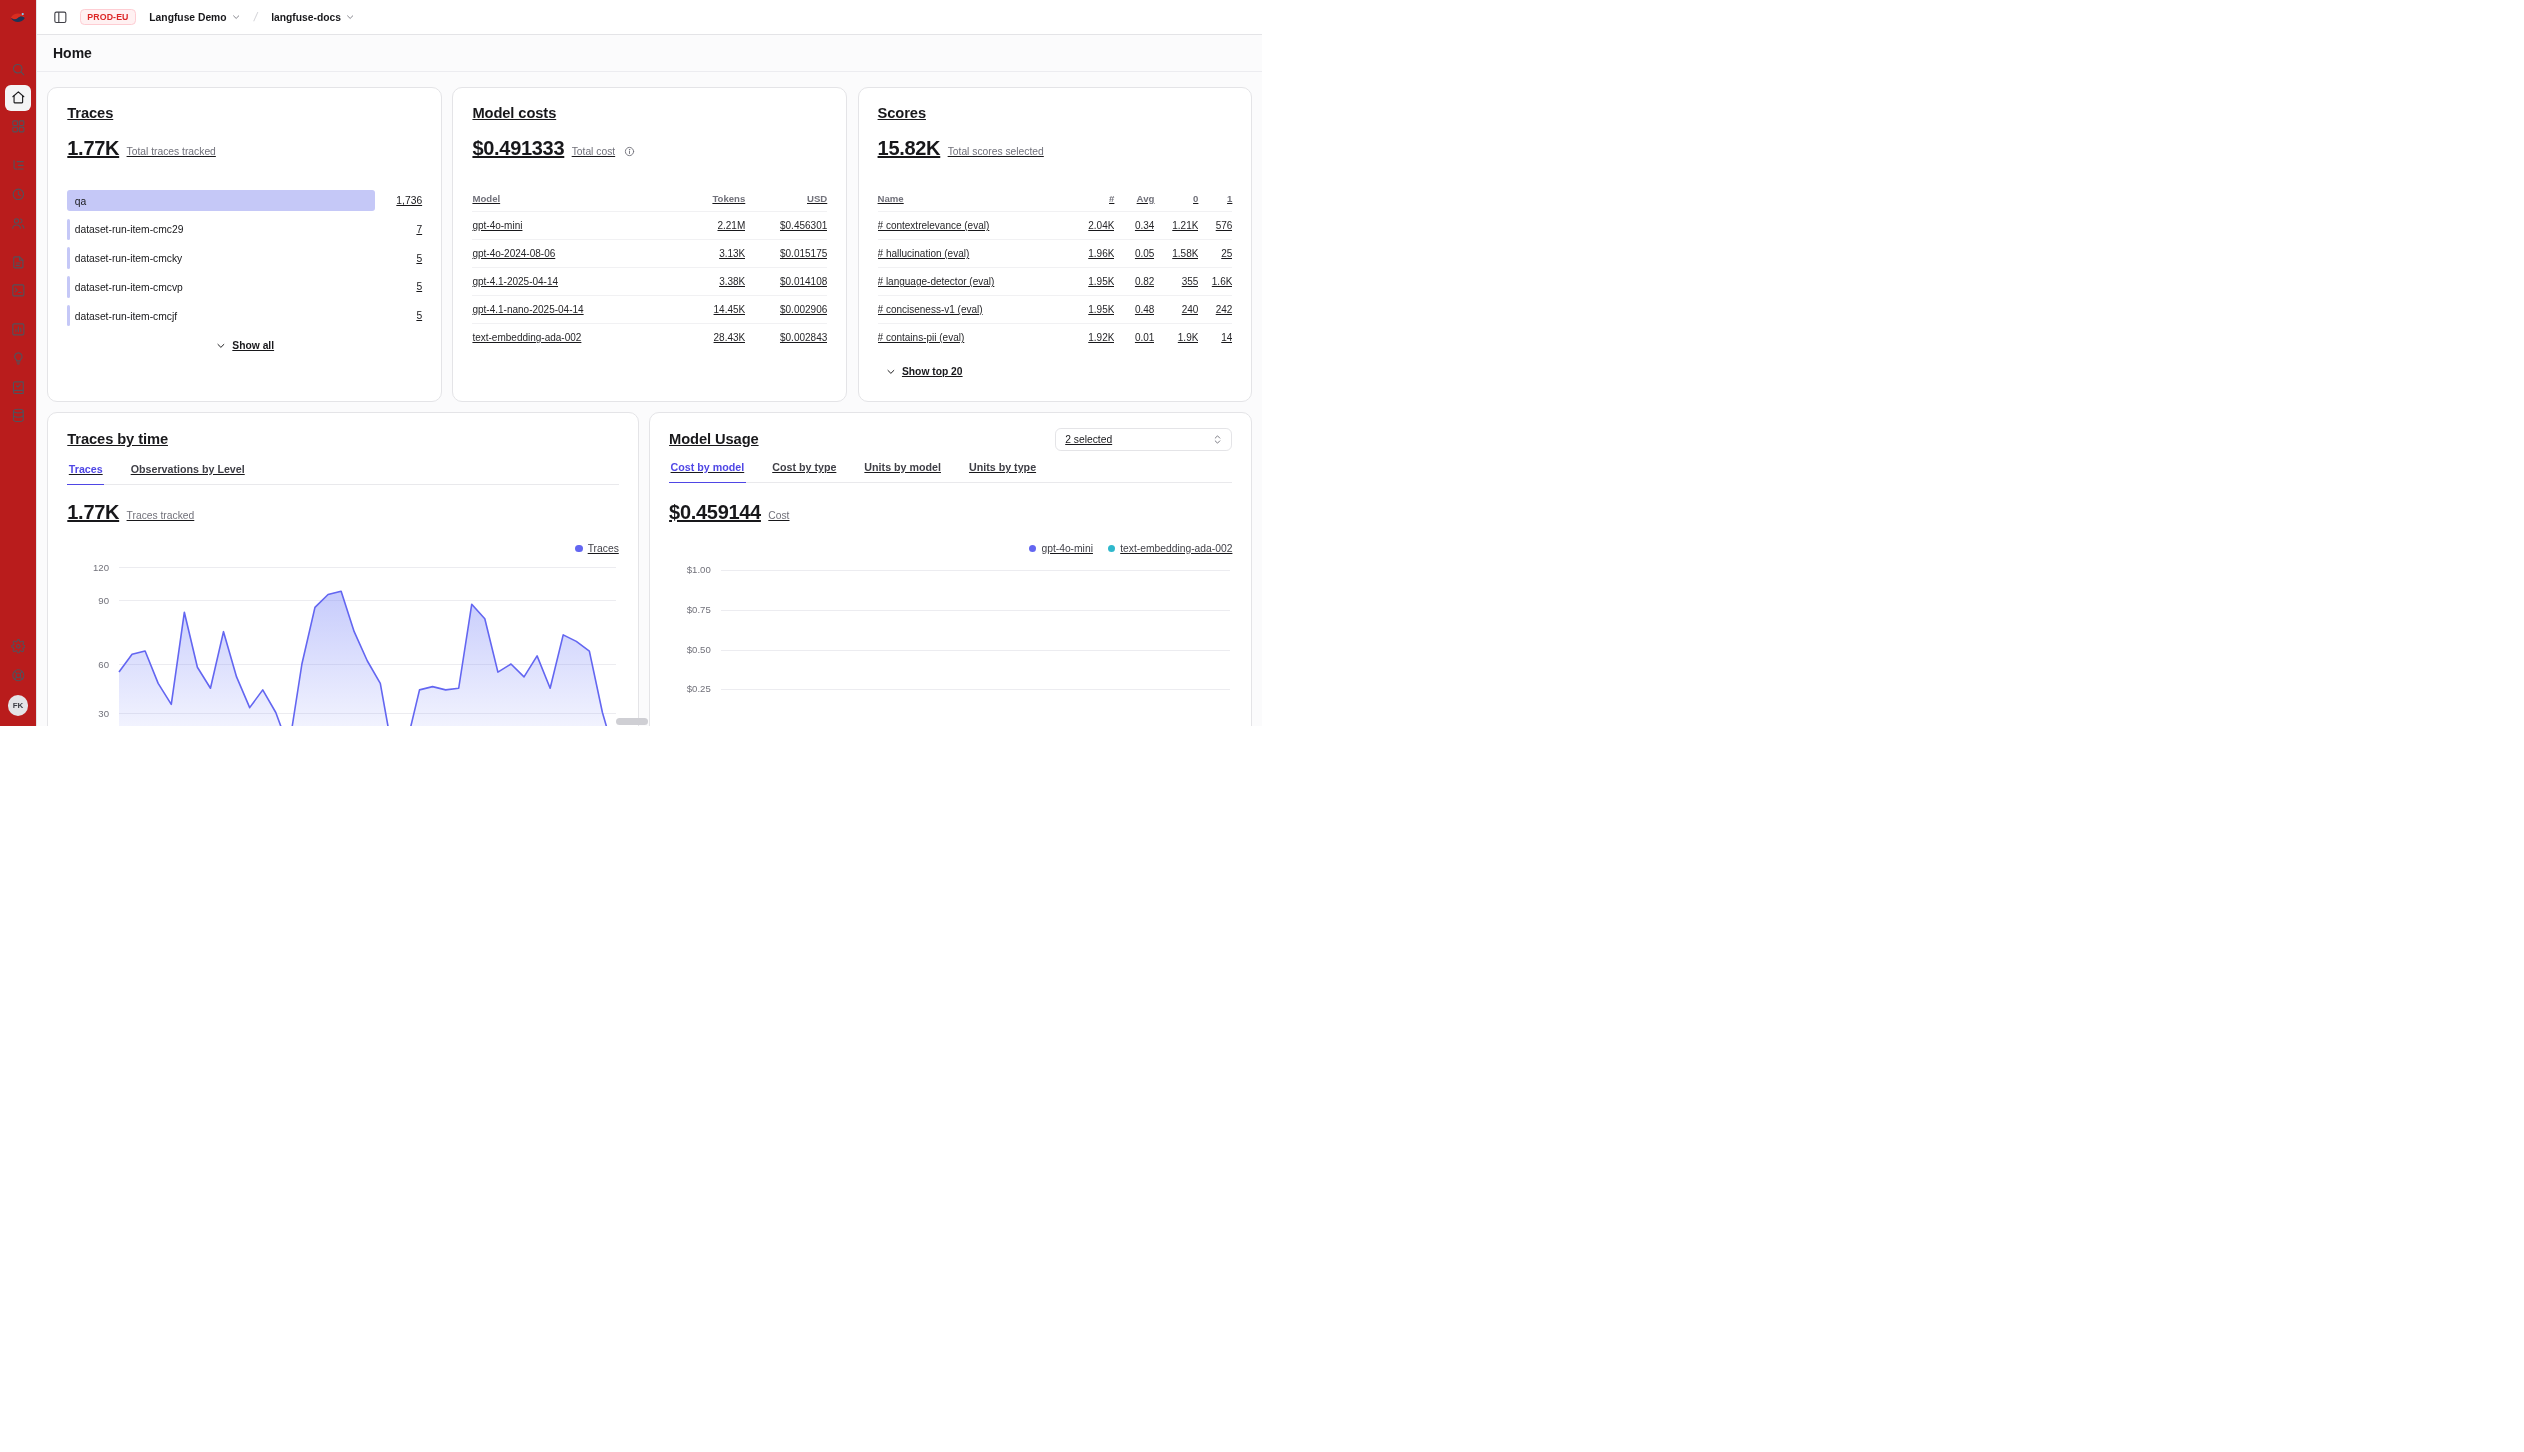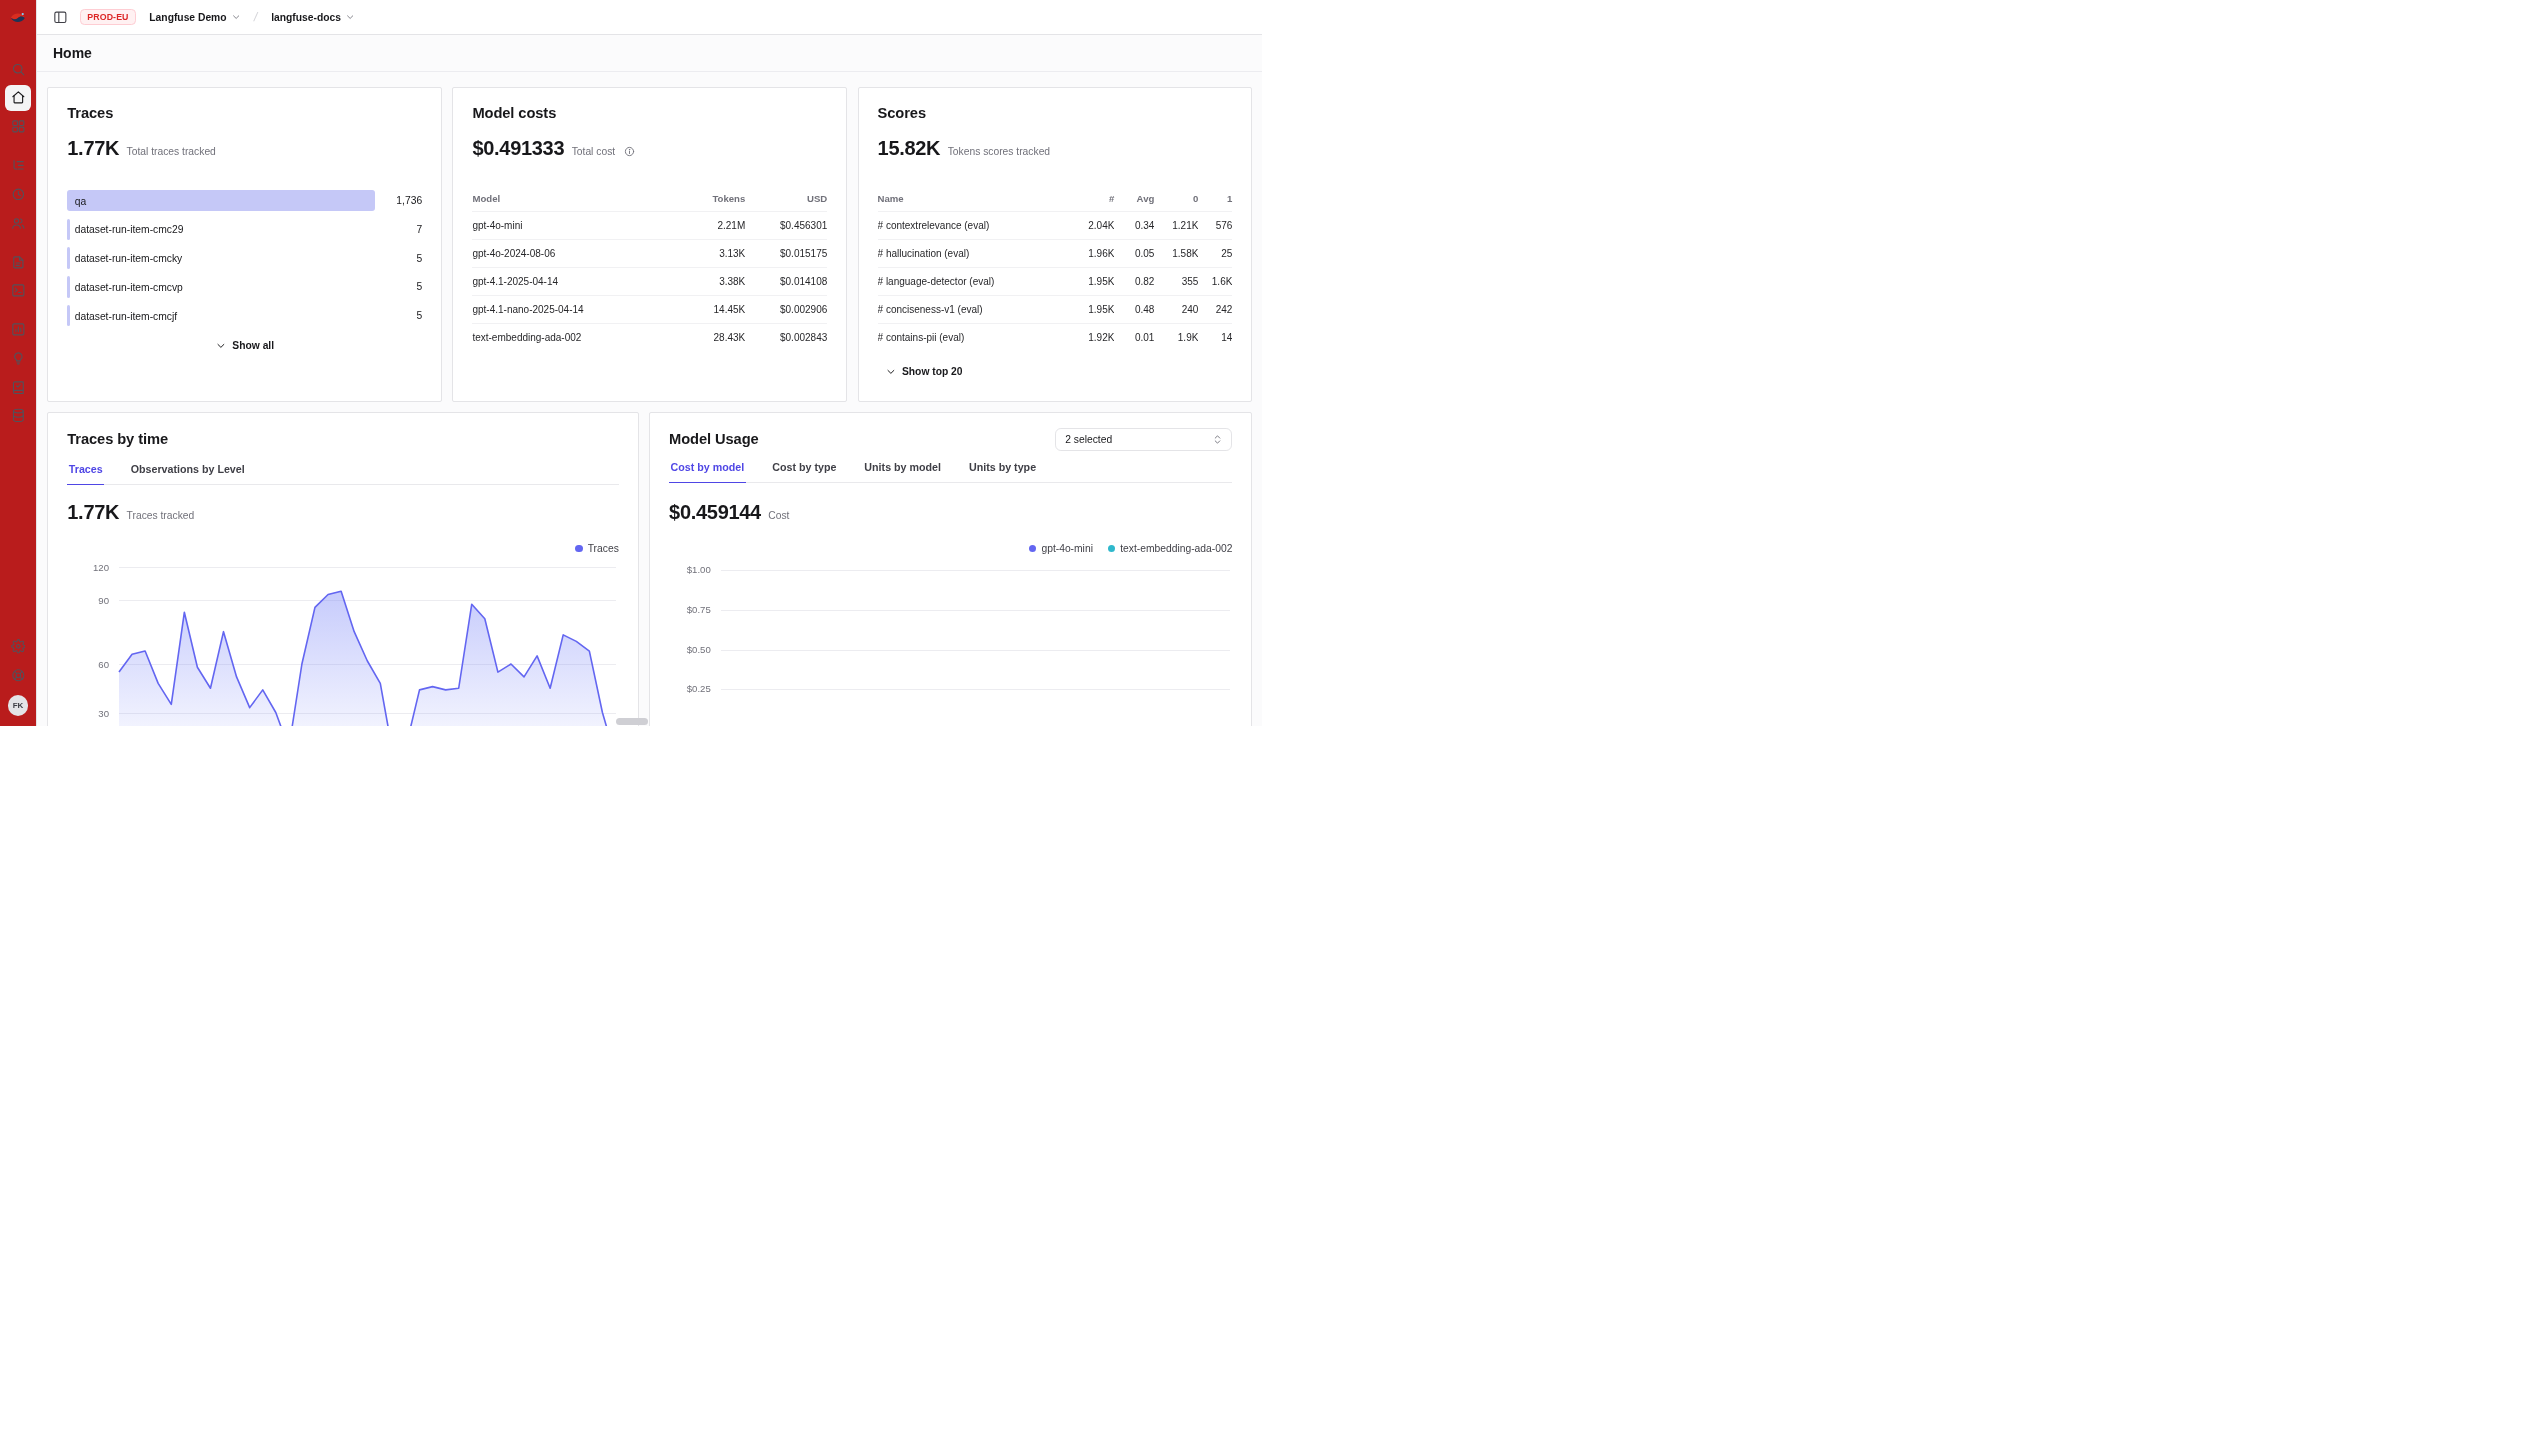--- a/index.html
+++ b/index.html
@@ -39,7 +39,7 @@
   .content { flex:1; padding:14.7px 9.6px 0 10.3px; overflow:hidden; }
   .row1 { display:grid; grid-template-columns:1fr 1fr 1fr; gap:10.3px; }
   .row2 { display:grid; grid-template-columns:1fr 1.02fr; gap:10.3px; margin-top:10.3px; }
-  .card { background:#fff; border:0.7px solid #e4e4e7; border-radius:2px; padding:17.7px 19px; }
+  .card { background:#fff; border:0.7px solid #e4e4e7; border-radius:10px; padding:17.7px 19px;text-decoration:underline; }
   .row1 .card { height:315px; }
   .row2 .card { height:442px; }
   .card-title { font-size:14.7px; font-weight:700; letter-spacing:-0.1px; }

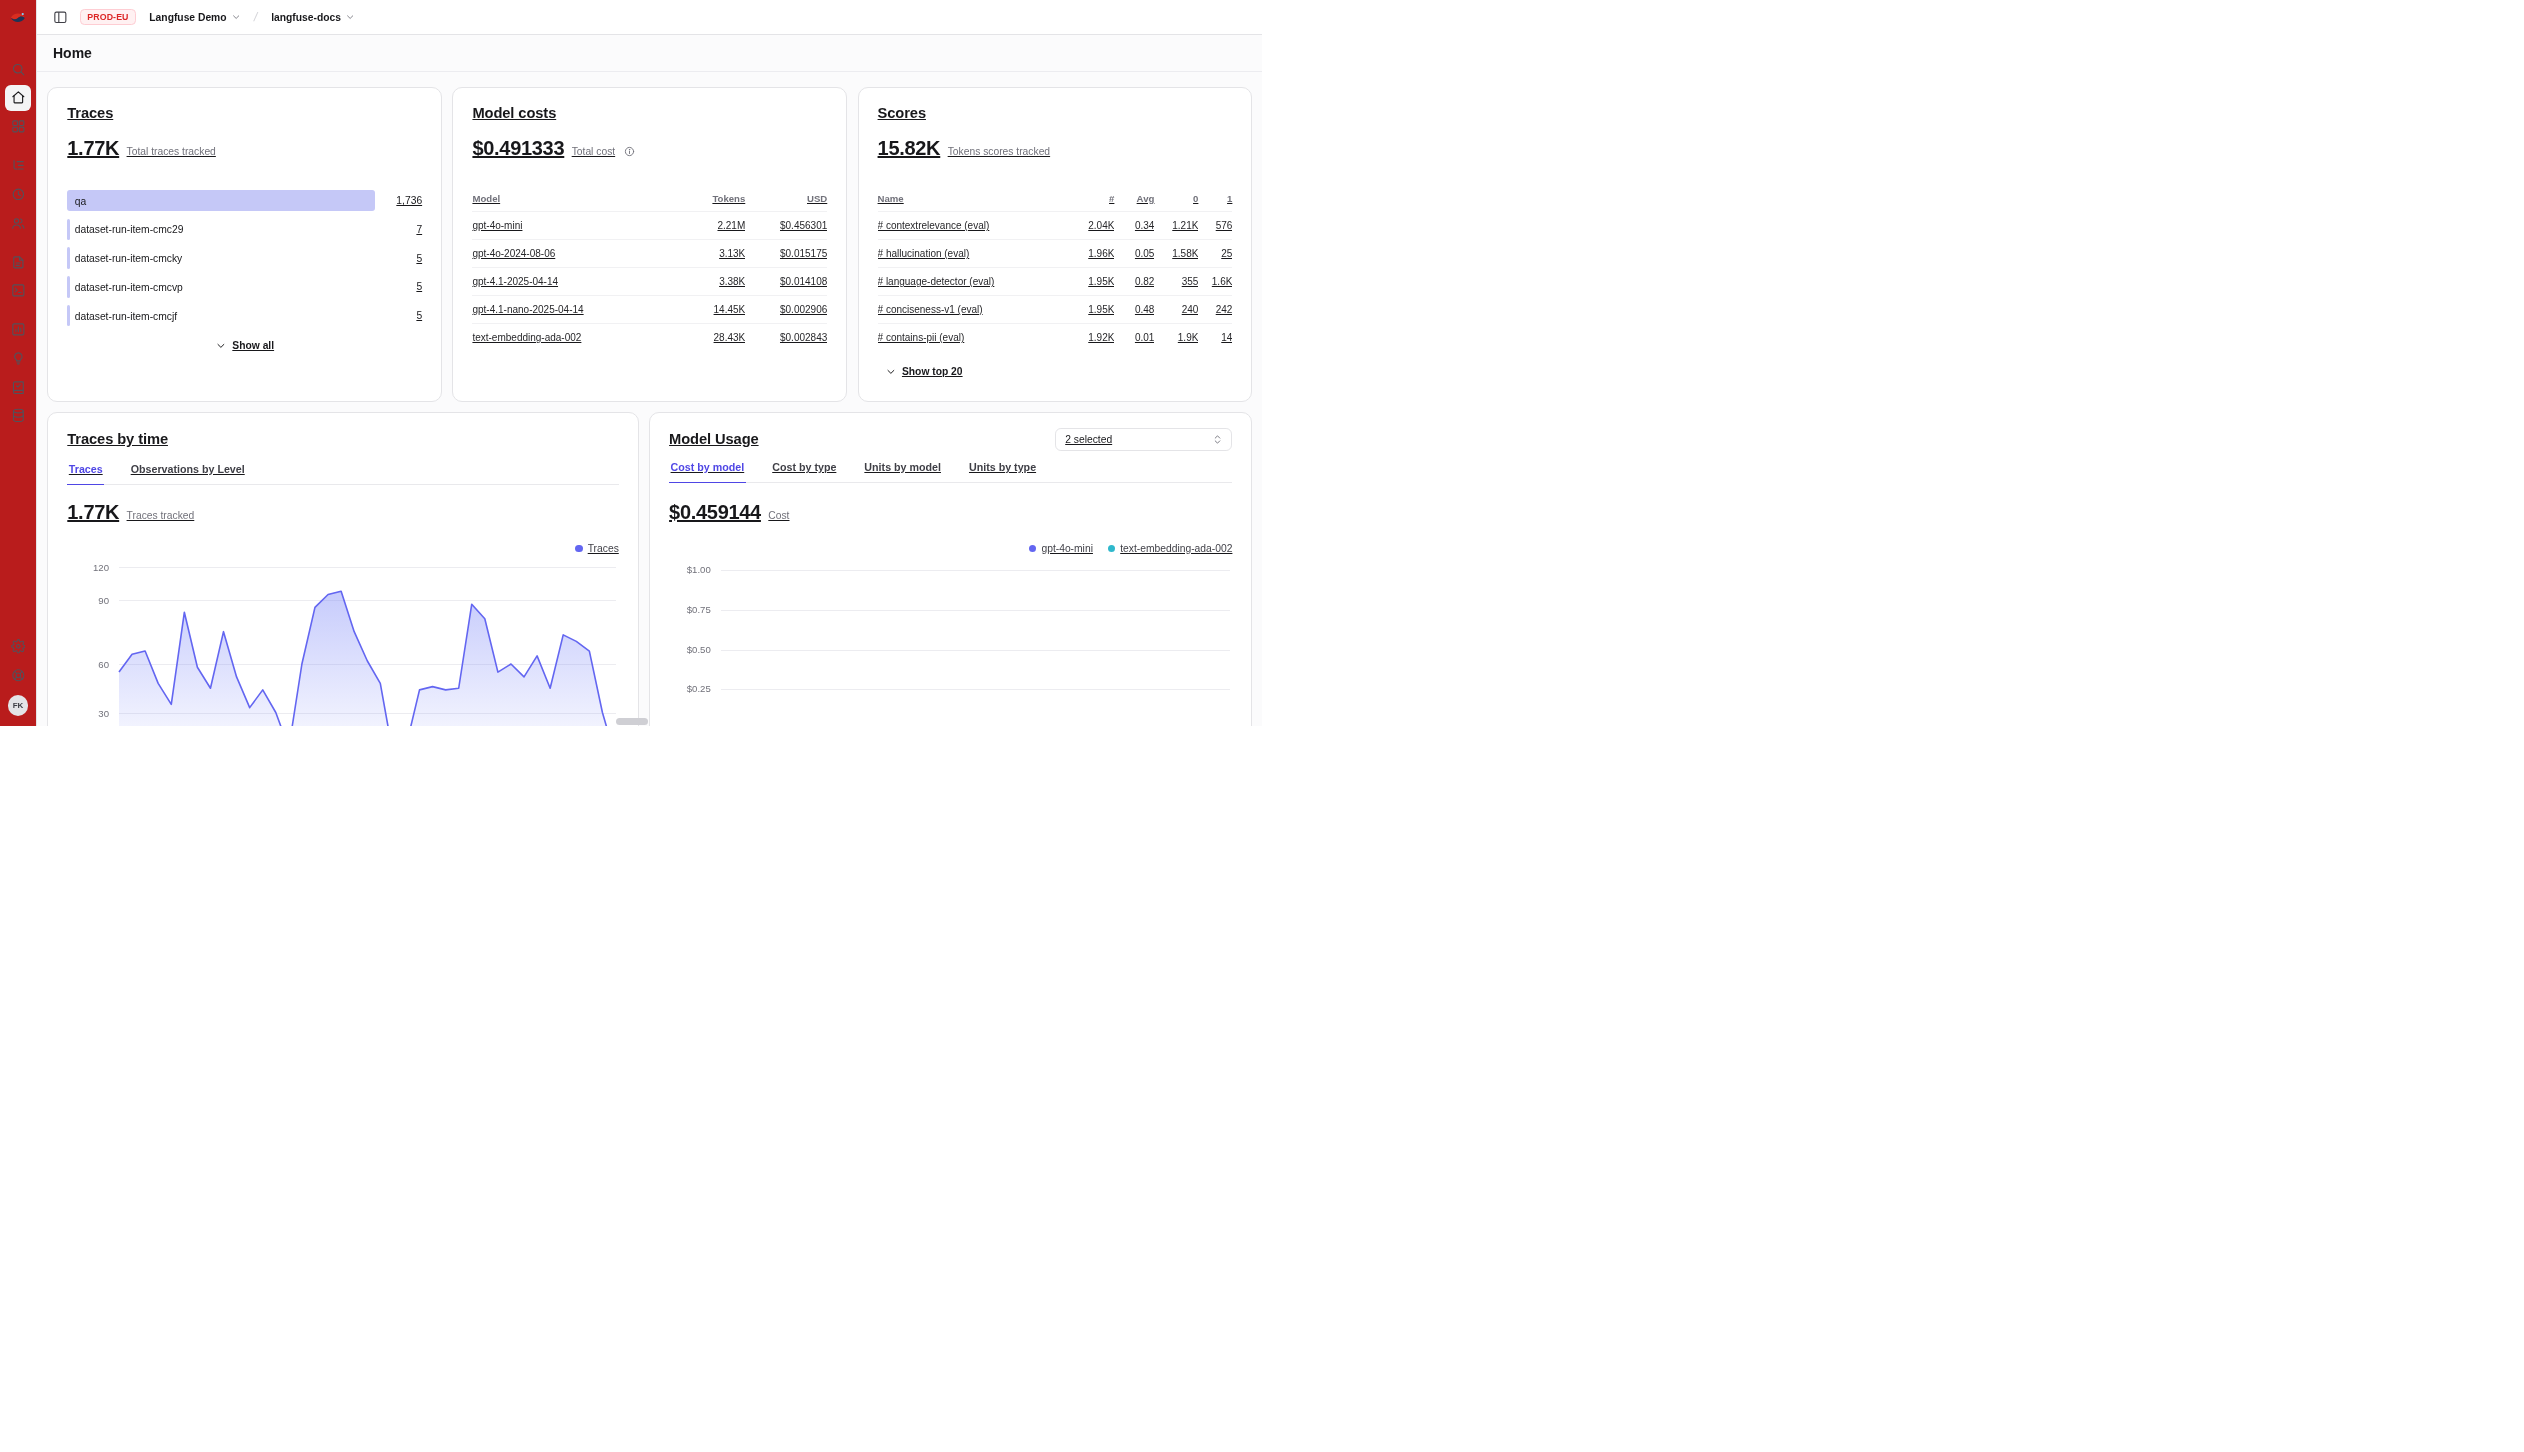--- a/index.html
+++ b/index.html
@@ -377,7 +377,7 @@
           <h2 class="card-title">Scores</h2>
           <div class="metric-row">
             <span class="metric">15.82K</span>
-            <span class="metric-label">Tokens scores tracked</span>
+            <span class="metric-label">Total scores selected</span>
           </div>
           <div class="tbl scores">
             <div class="th">Name</div>

